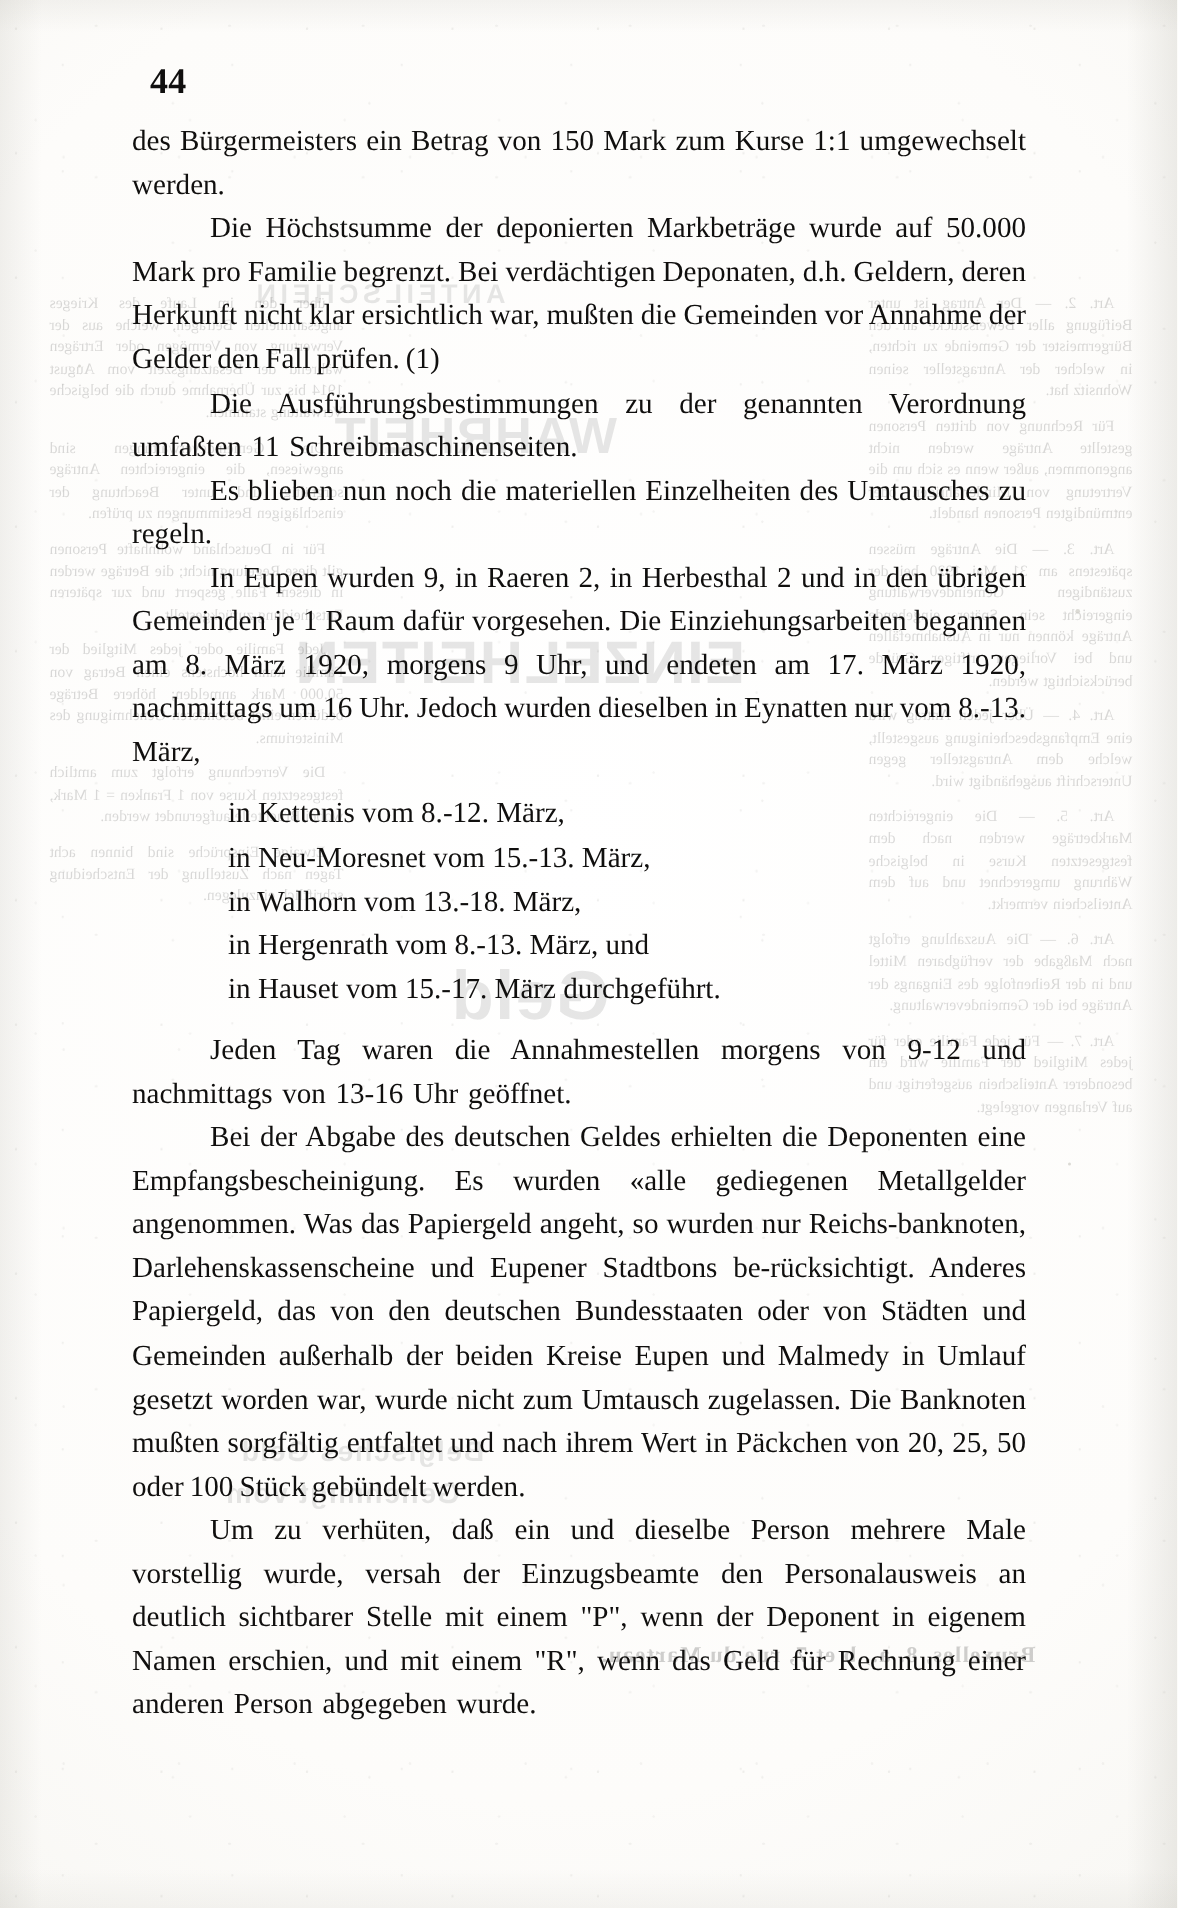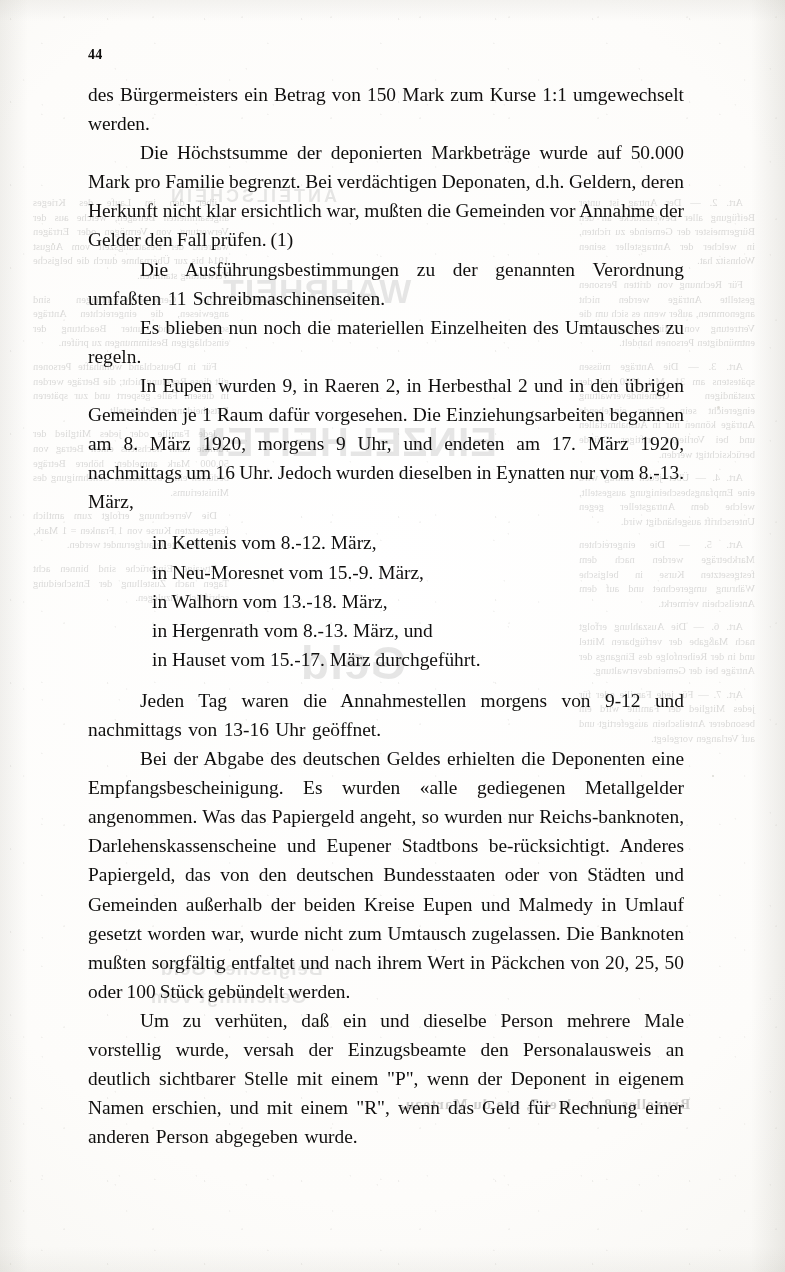--- a/index.html
+++ b/index.html
@@ -106,10 +106,10 @@
     text-rendering: optimizeLegibility;
   }
   .folio {
-    font-size: 14px;
+    font-size: 24px;
     font-weight: bold;
     line-height: 22px;
-    margin: 0 0 14px 0;
+    margin: 0 0 14px 12px;
     text-align: left;
     letter-spacing: 0.2px;
   }

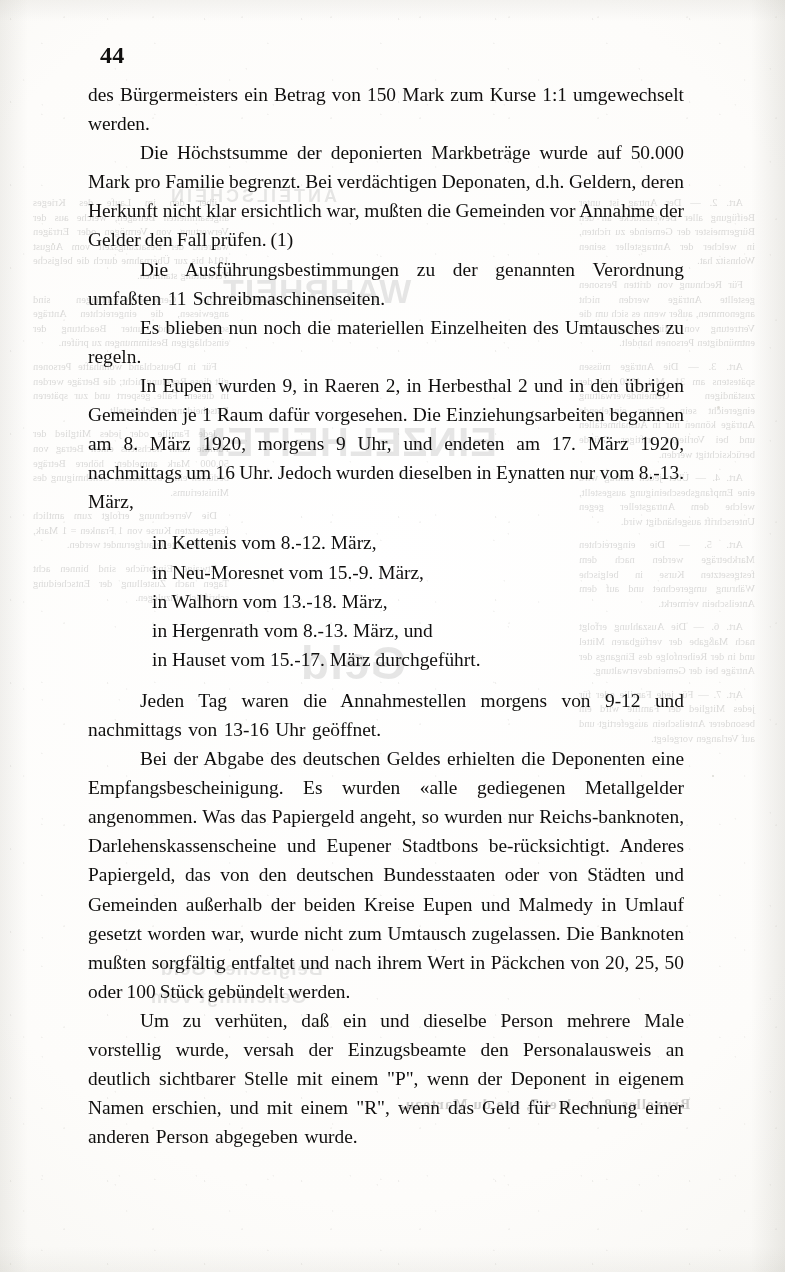--- a/index.html
+++ b/index.html
@@ -198,7 +198,7 @@
 
     <ul class="placelist">
       <li>in Kettenis vom 8.-12. März,</li>
-      <li>in Neu-Moresnet vom 15.-9. März,</li>
+      <li>in Neu-Moresnet vom 15.-13. März,</li>
       <li>in Walhorn vom 13.-18. März,</li>
       <li>in Hergenrath vom 8.-13. März, und</li>
       <li>in Hauset vom 15.-17. März durchgeführt.</li>

